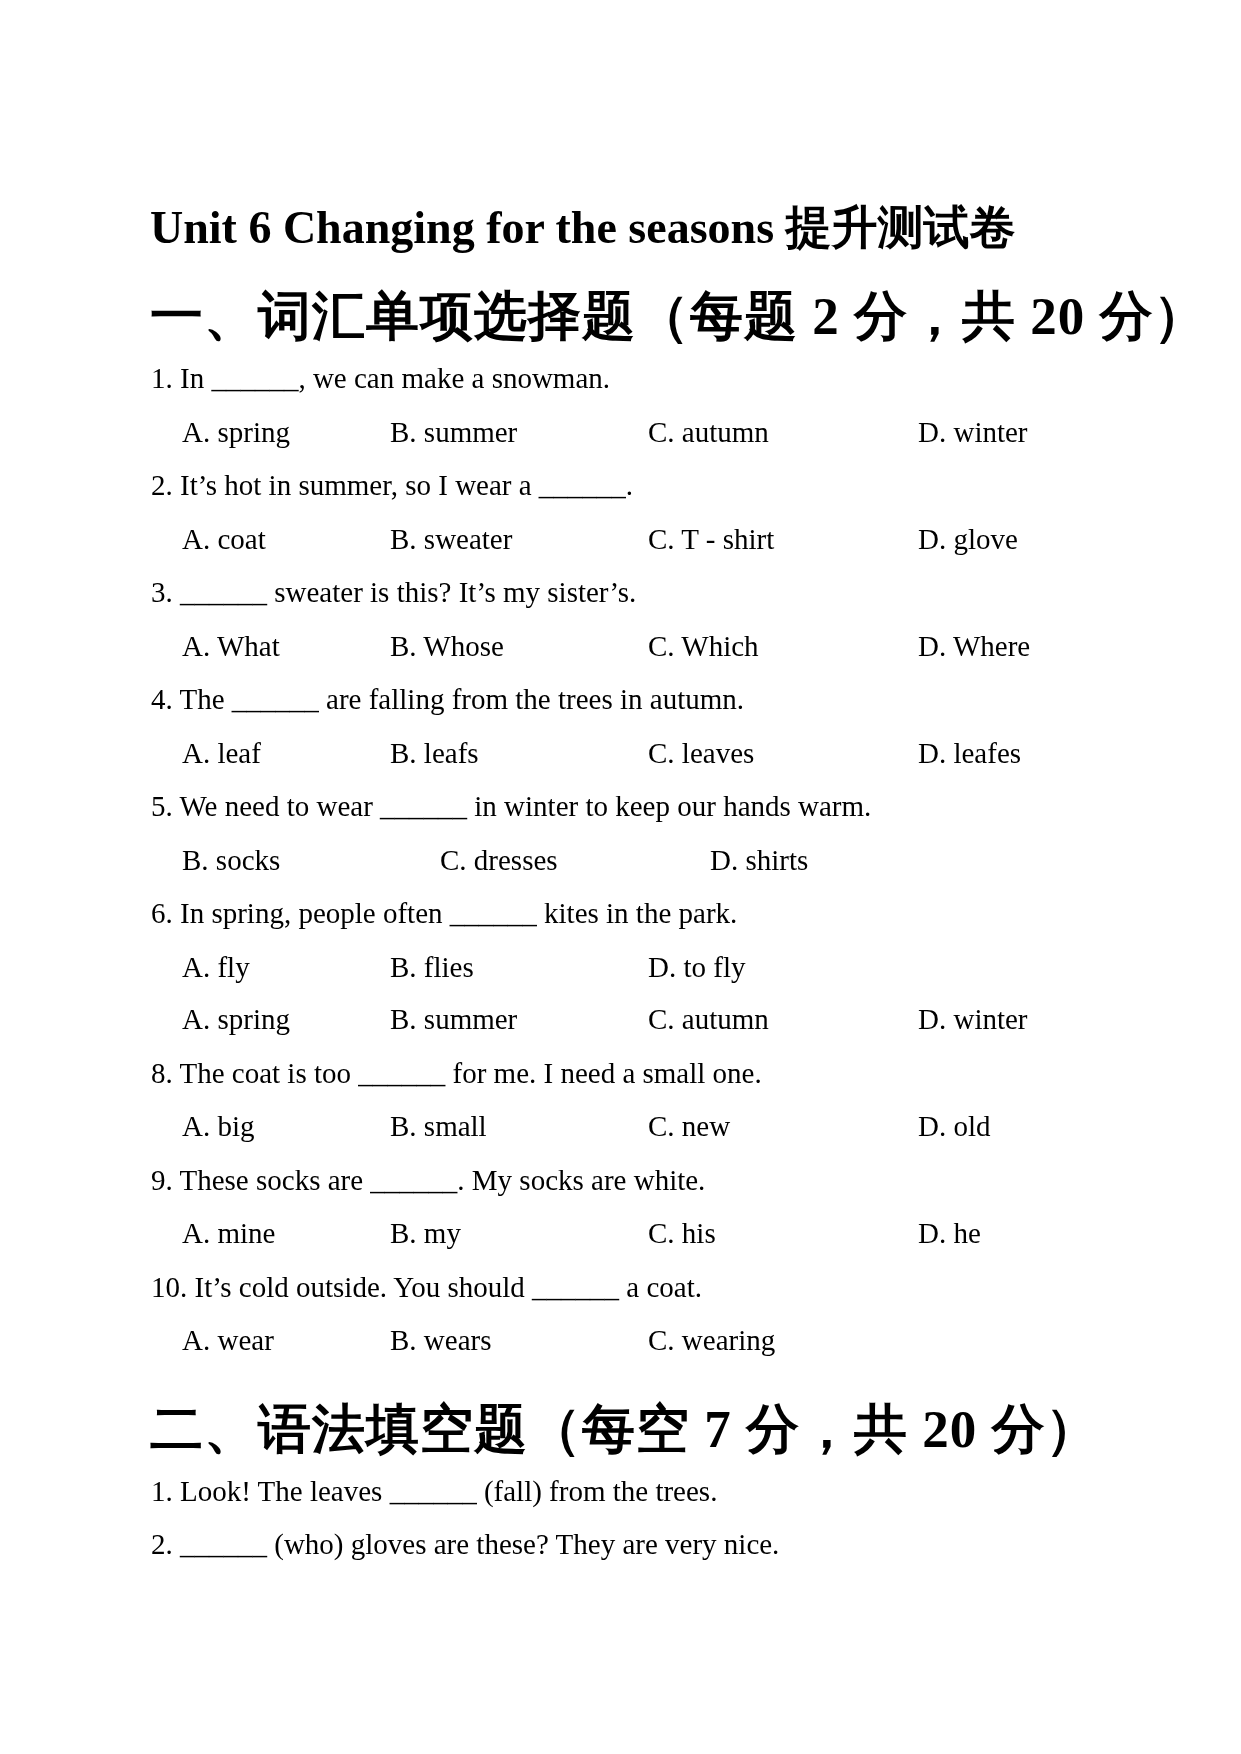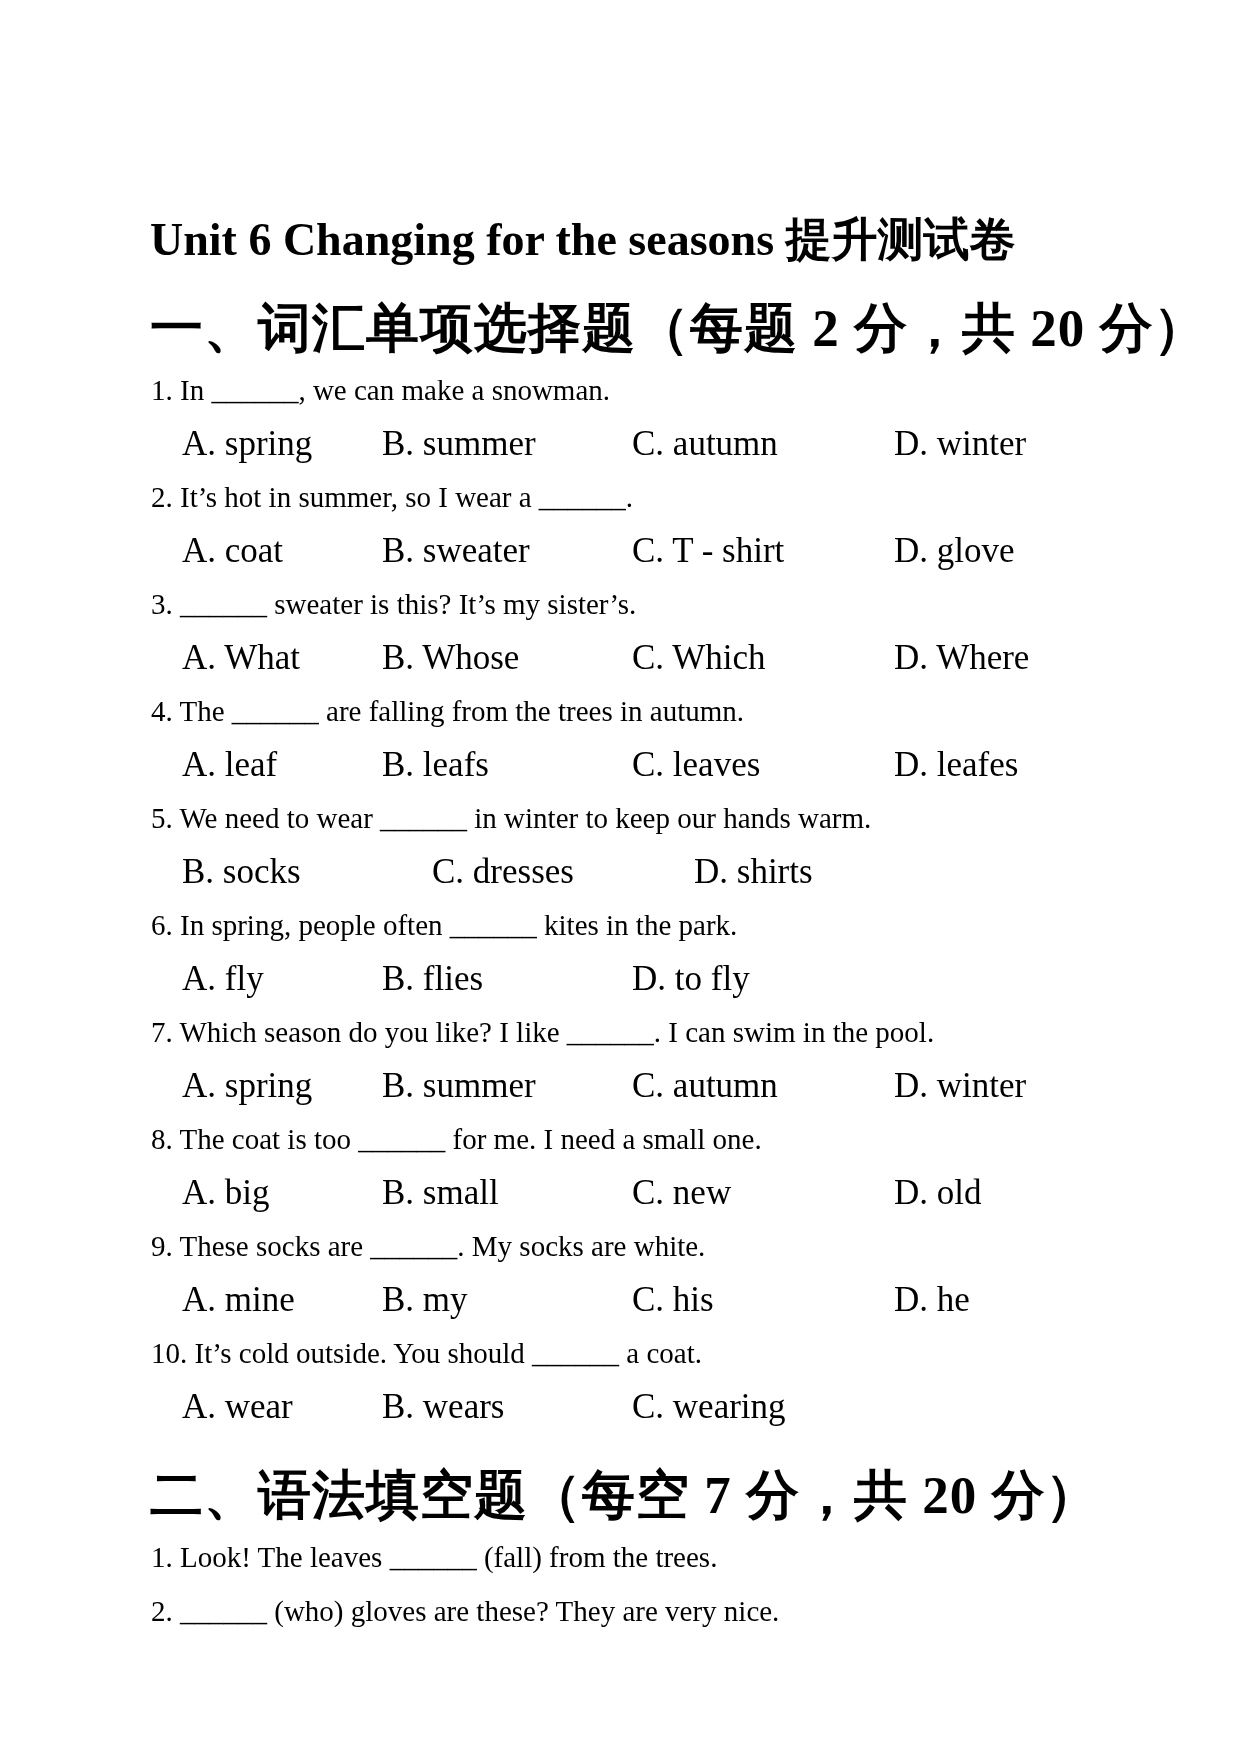--- a/index.html
+++ b/index.html
@@ -15,7 +15,7 @@
     color: #000000;
     font-family: "Liberation Serif", "DejaVu Serif", serif;
     box-sizing: border-box;
-    padding: 12px 60px 0 150px;
+    padding: 0 60px 0 150px;
     overflow: hidden;
   }
   .title {

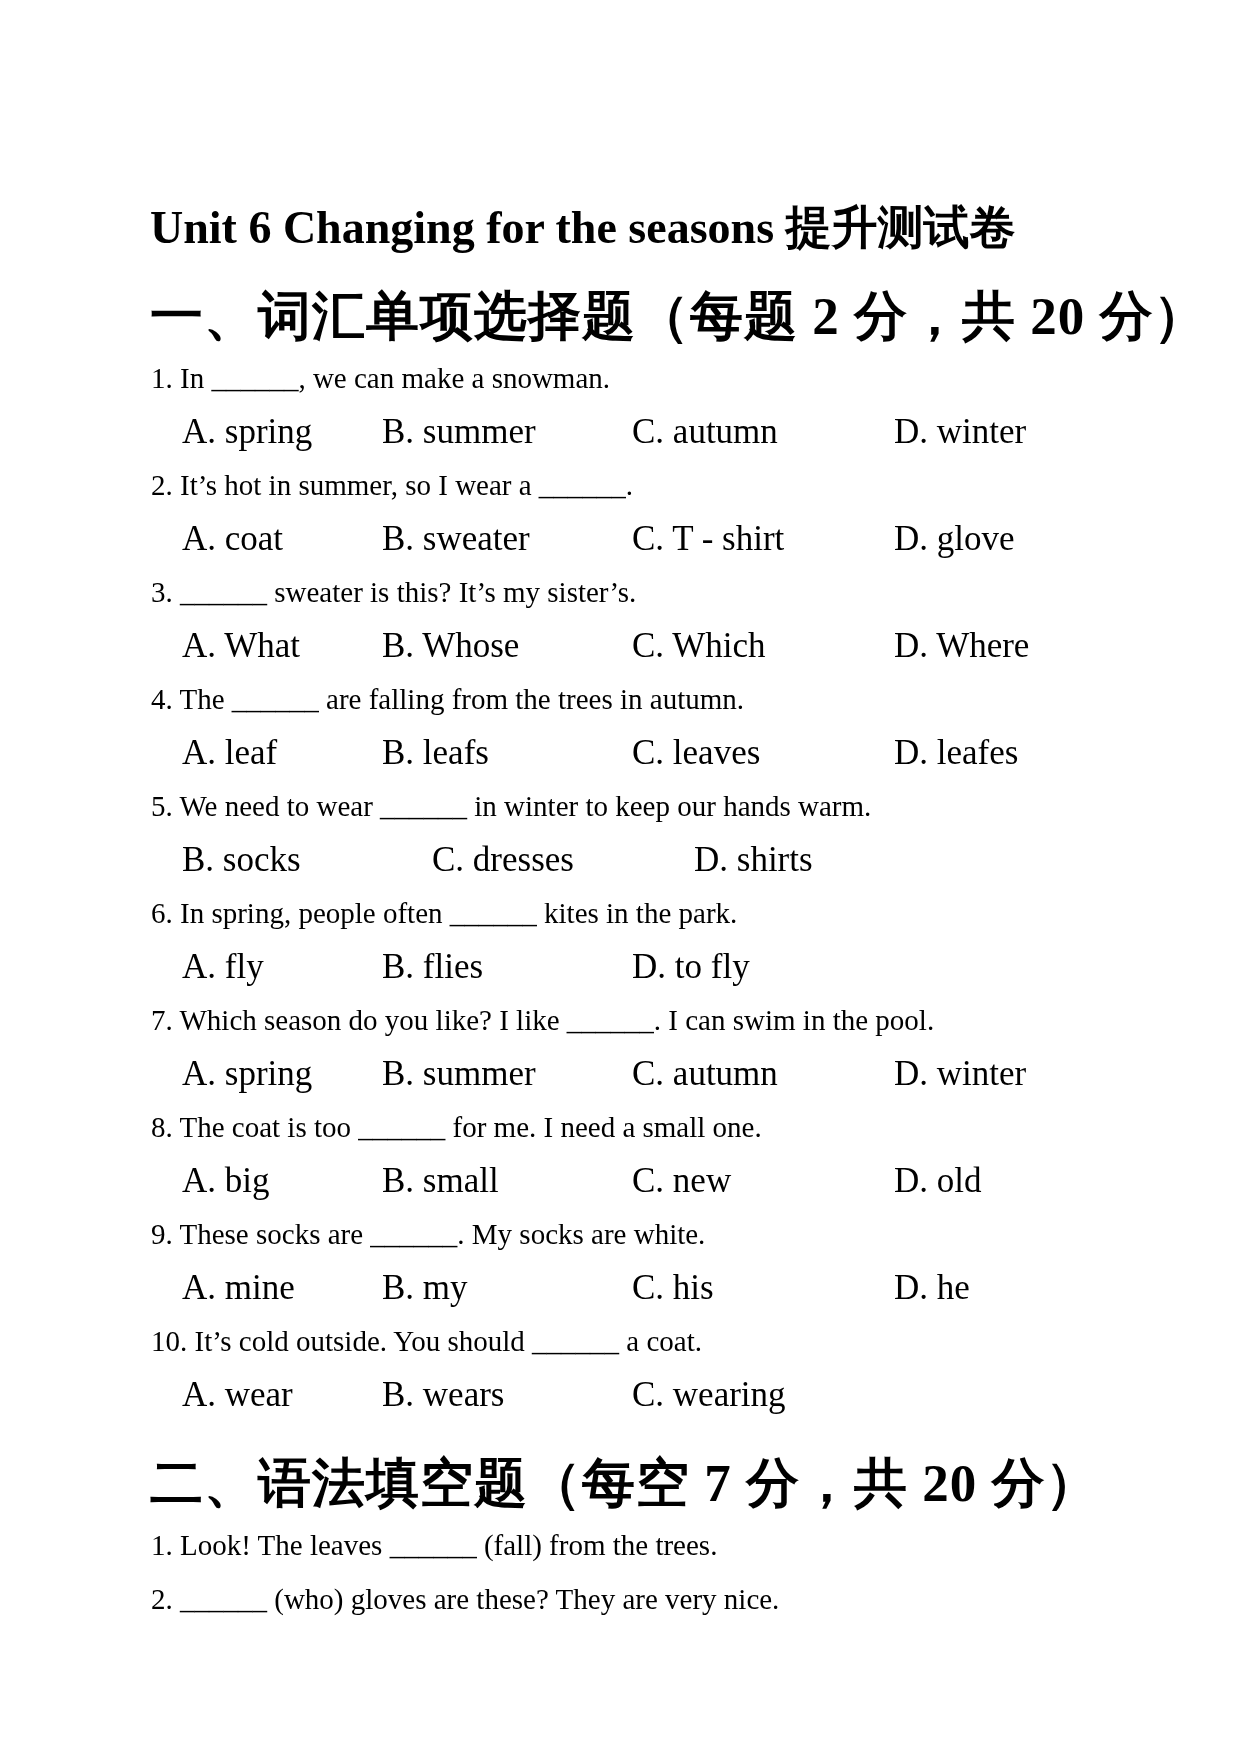--- a/index.html
+++ b/index.html
@@ -43,8 +43,9 @@
   .opts {
     display: flex;
     padding-left: 32px;
-    font-size: 35px;
+    font-size: 29px;
     line-height: 52.5px;
+    gap: 8px;
   }
   .opts span {
     display: block;

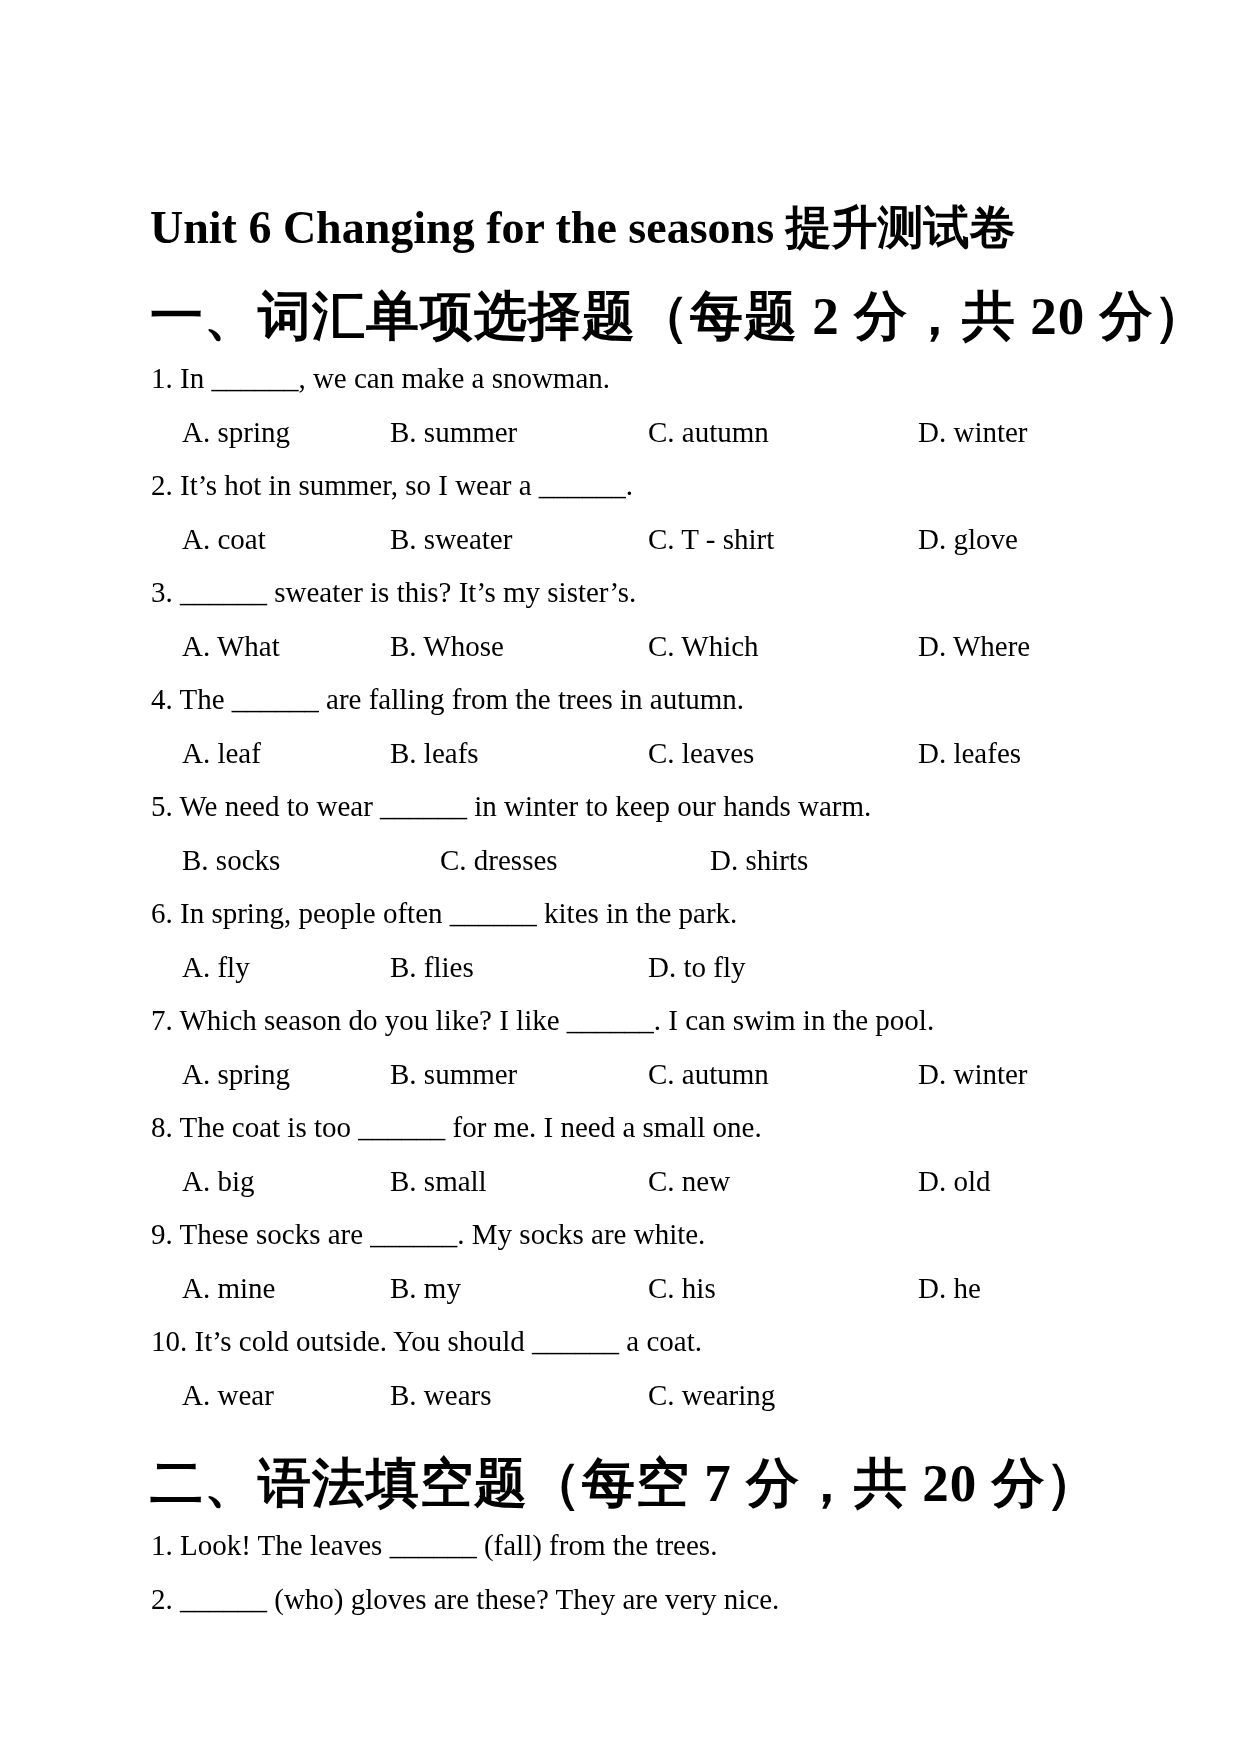--- a/index.html
+++ b/index.html
@@ -104,7 +104,6 @@
           <span class="c1">B. flies</span>
           <span class="c3">D. to fly</span>
         </div>
-        <p class="q">7. Which season do you like? I like ______. I can swim in the pool.</p>
         <div class="opts">
           <span class="c0">A. spring</span>
           <span class="c1">B. summer</span>

